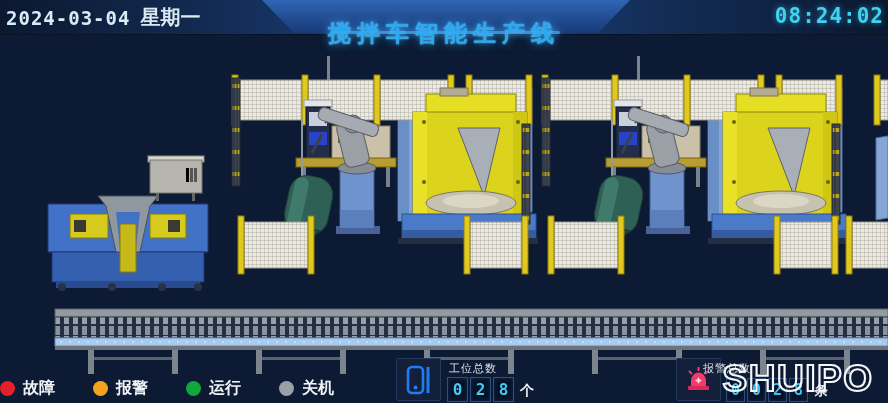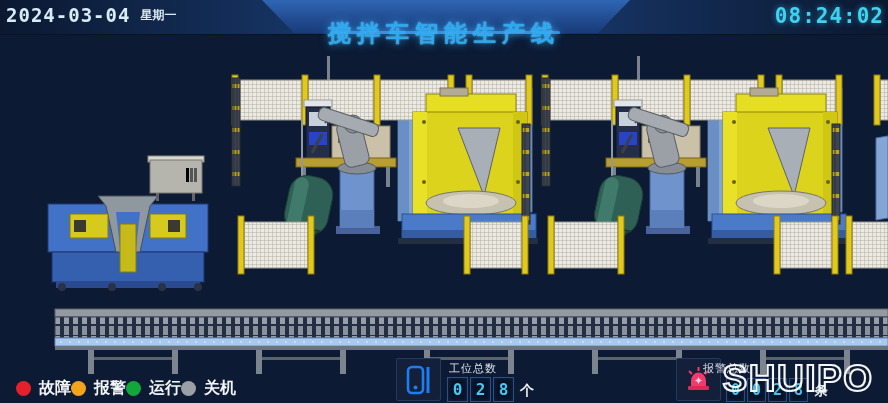--- a/index.html
+++ b/index.html
@@ -18,7 +18,7 @@
   .datebox{position:absolute;left:6px;top:4px;display:flex;align-items:center;gap:10px;}
   .date-text{font-family:"DejaVu Sans Mono",monospace;font-weight:bold;font-size:19px;
     color:#d6ecf6;letter-spacing:1px;}
-  .weekday-text{font-size:12px;font-weight:bold;color:#dce9f2;}
+  .weekday-text{font-size:20px;font-weight:bold;color:#dce9f2;}
   .title-text{position:absolute;left:50%;top:3px;transform:translateX(-50%);
     font-size:23px;font-weight:bold;letter-spacing:6px;white-space:nowrap;
     text-shadow:0 0 10px rgba(47,168,240,.85),0 0 2px rgba(120,210,255,.9);}

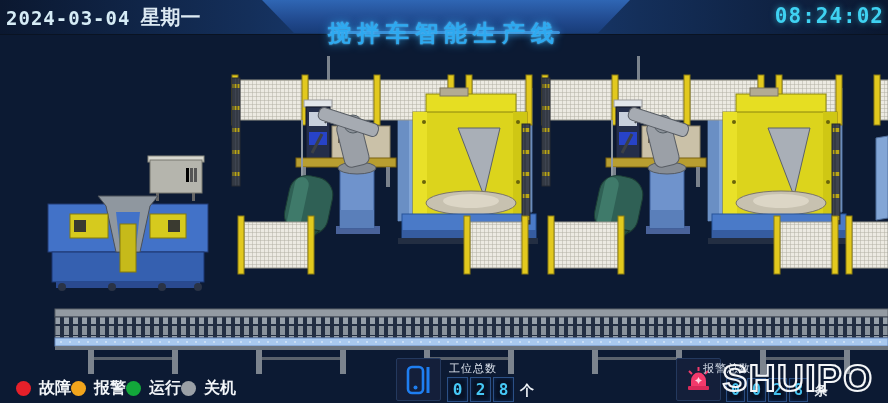--- a/index.html
+++ b/index.html
@@ -30,7 +30,7 @@
 
   
   .bottom{position:absolute;left:0;top:352px;width:888px;height:51px;z-index:5;}
-  .legend{position:absolute;left:16px;top:26px;display:flex;}
+  .legend{position:absolute;left:0;top:26px;display:flex;gap:38px;}
   .legend-item{display:flex;align-items:center;gap:8px;}
   .legend-dot{width:15px;height:15px;border-radius:50%;}
   .legend-label{font-size:16px;font-weight:bold;color:#f2f5f8;}

